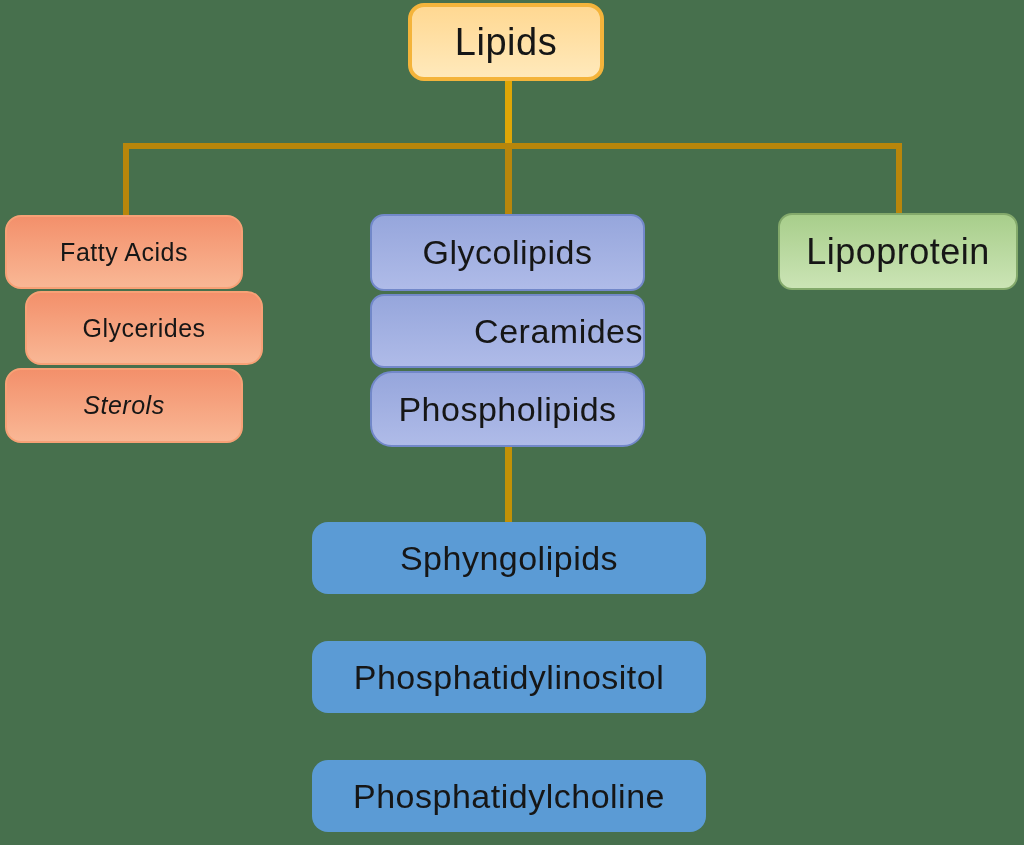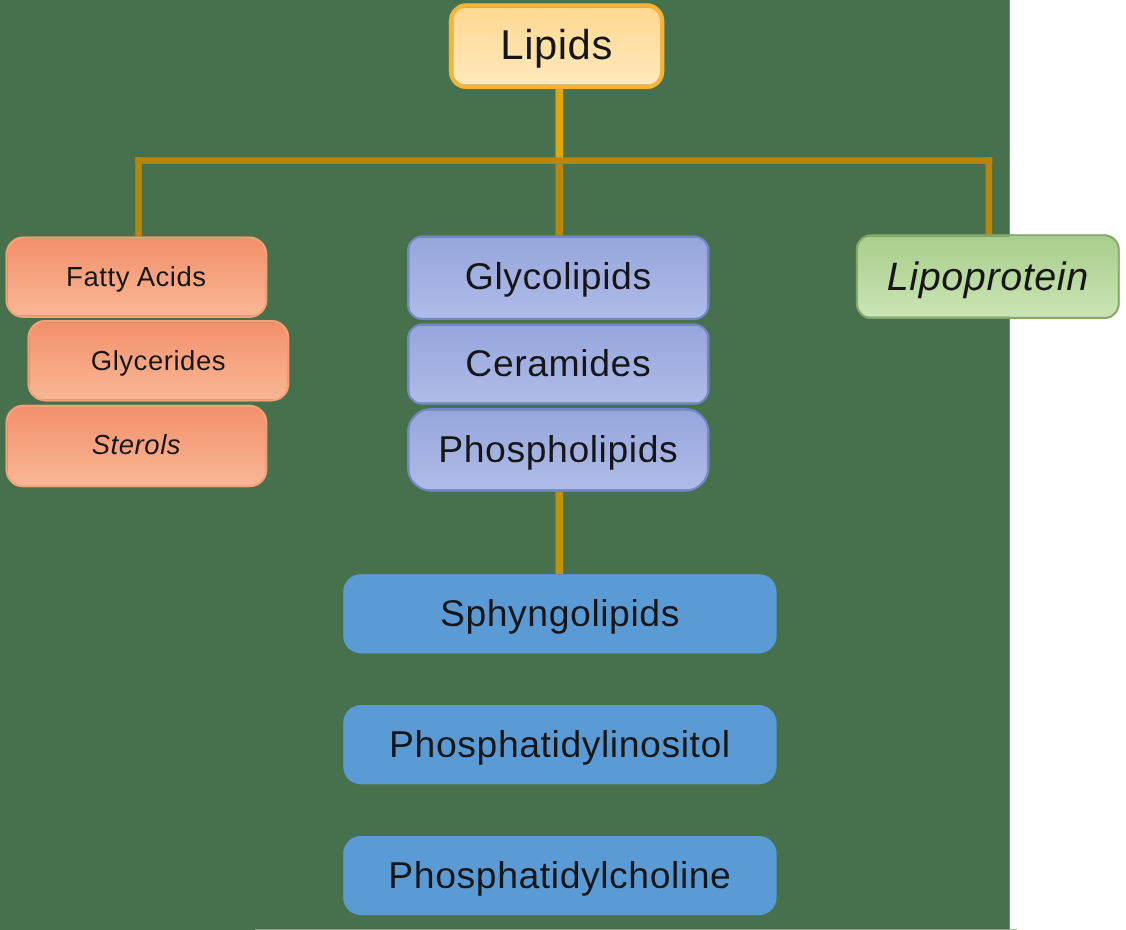--- a/index.html
+++ b/index.html
@@ -11,7 +11,7 @@
   }
   .stage {
     position: relative;
-    width: 918px;
+    width: 1024px;
     height: 845px;
     background: #47704D;
     font-family: "Liberation Sans", "DejaVu Sans", sans-serif;

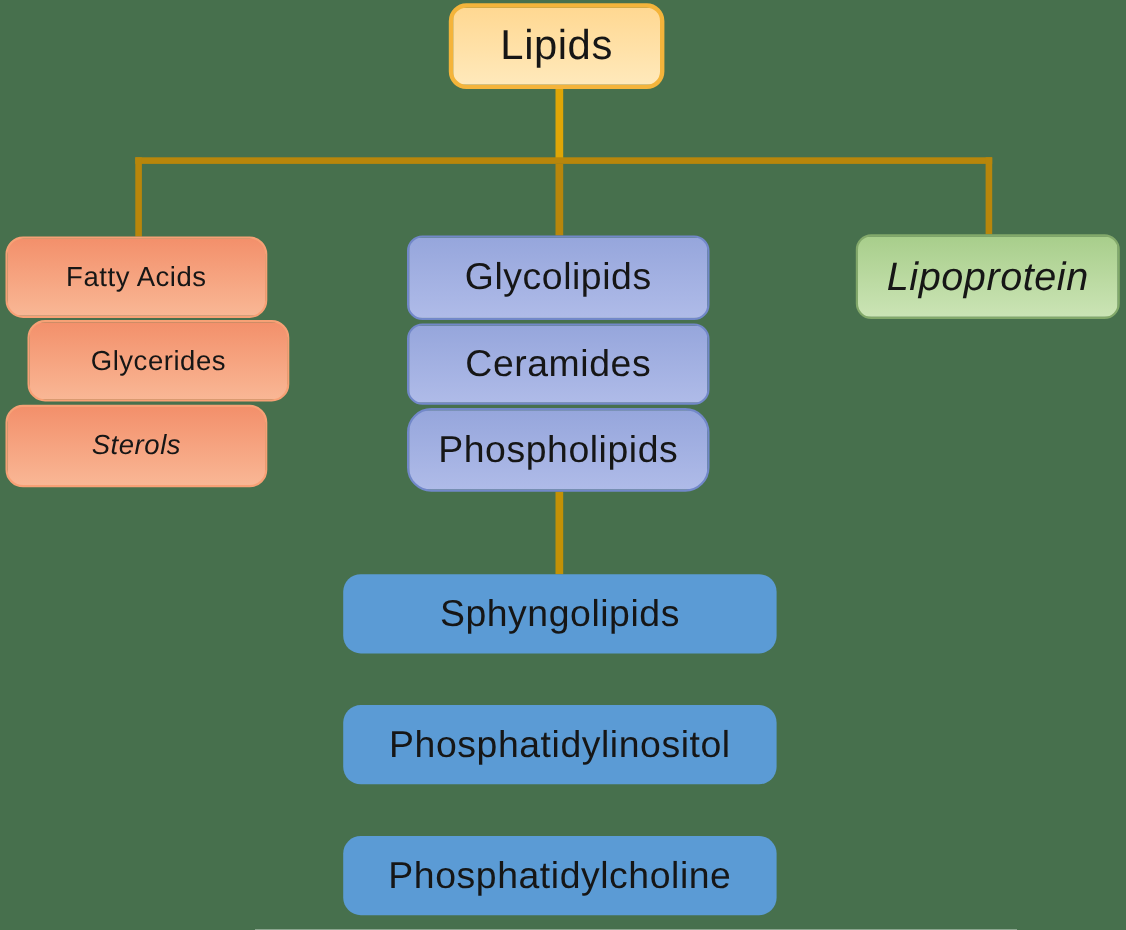--- a/index.html
+++ b/index.html
@@ -75,7 +75,6 @@
     border: 2px solid #83A96B;
     border-radius: 14px;
     font-size: 36px;
-    font-style: italic;
   }
 
   

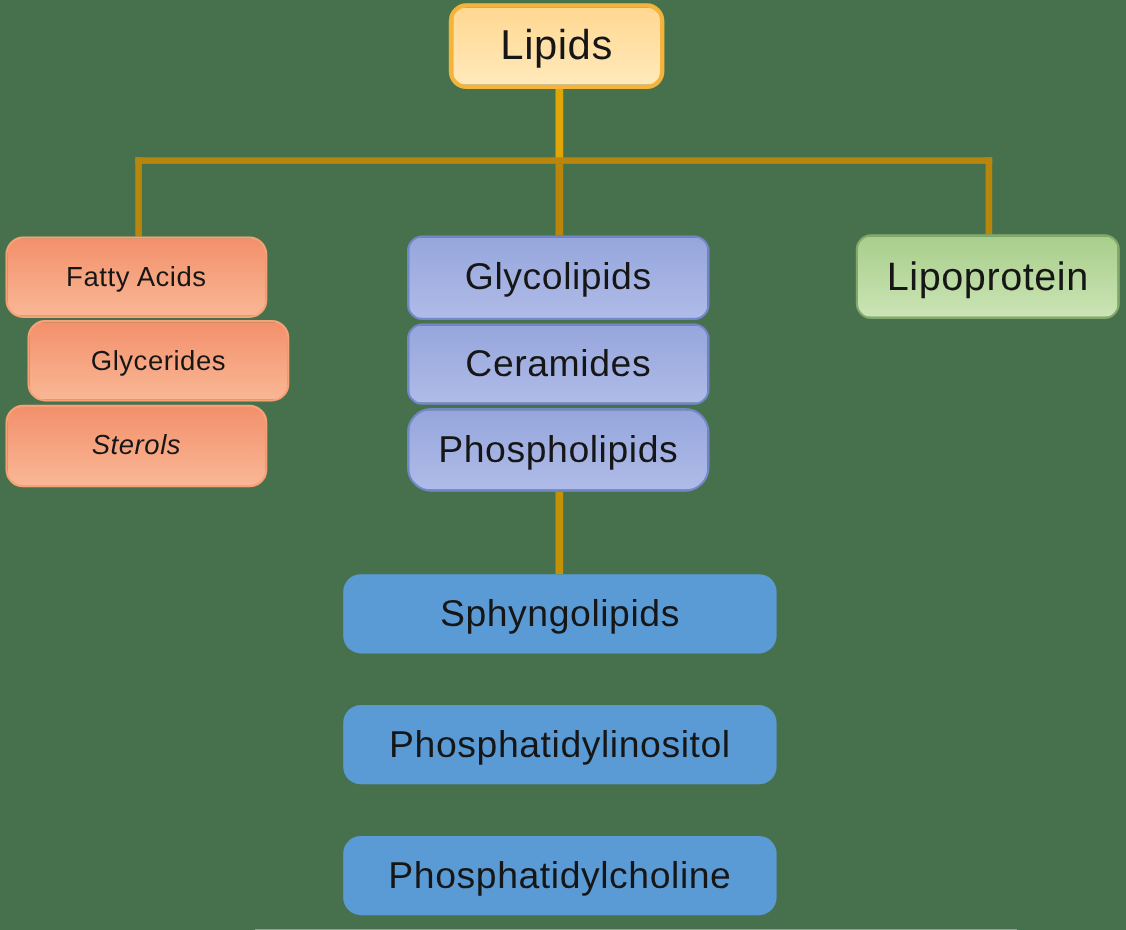--- a/index.html
+++ b/index.html
@@ -65,7 +65,7 @@
     font-size: 34px;
   }
   .node.peri.r0 { top: 214px; height: 77px; justify-content: center; }
-  .node.peri.r1 { top: 294px; height: 74px; }
+  .node.peri.r1 { top: 294px; height: 74px; justify-content: flex-end; }
   .node.peri.r2 { top: 371px; height: 76px; border-radius: 22px; }
 
   

